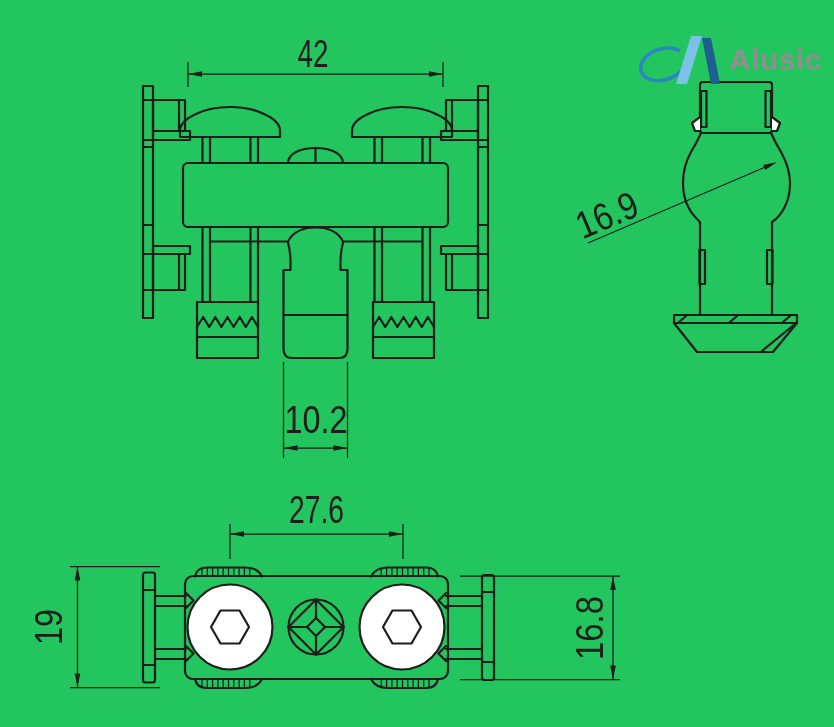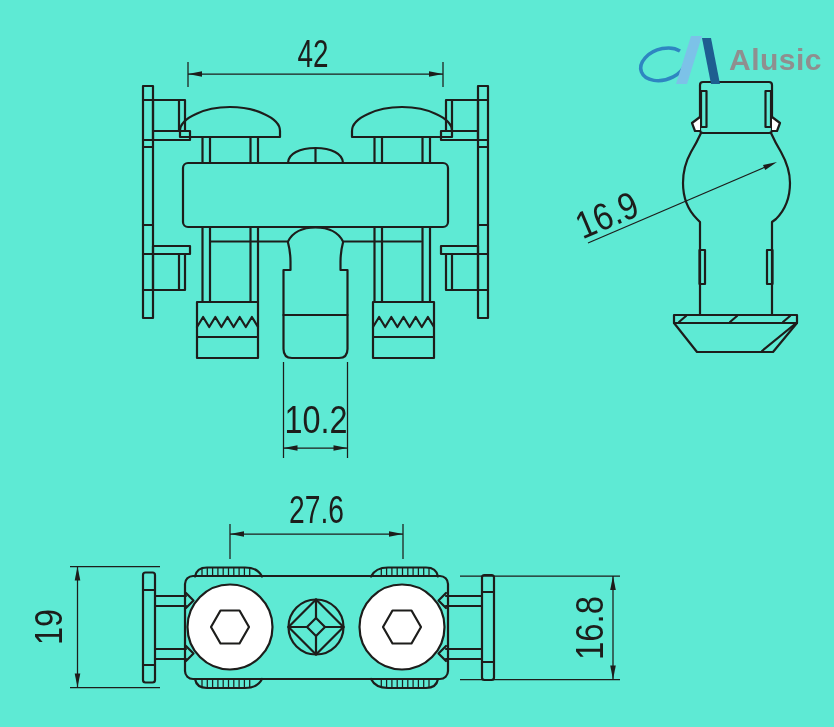--- a/index.html
+++ b/index.html
@@ -3,7 +3,7 @@
 <meta charset="utf-8">
 <style>
   html,body{margin:0;padding:0;background:#ffffff;}
-  .stage{position:relative;width:834px;height:727px;background:#5eead4;overflow:hidden;}
+  .stage{position:relative;width:834px;height:727px;background:#22c55e;overflow:hidden;}
   svg{display:block;}
   .geo{fill:none;stroke:#1d1d1b;stroke-width:2.2;stroke-linejoin:round;stroke-linecap:round;}
   .geoF{fill:#ffffff;stroke:#1d1d1b;stroke-width:2.2;stroke-linejoin:round;stroke-linecap:round;}

